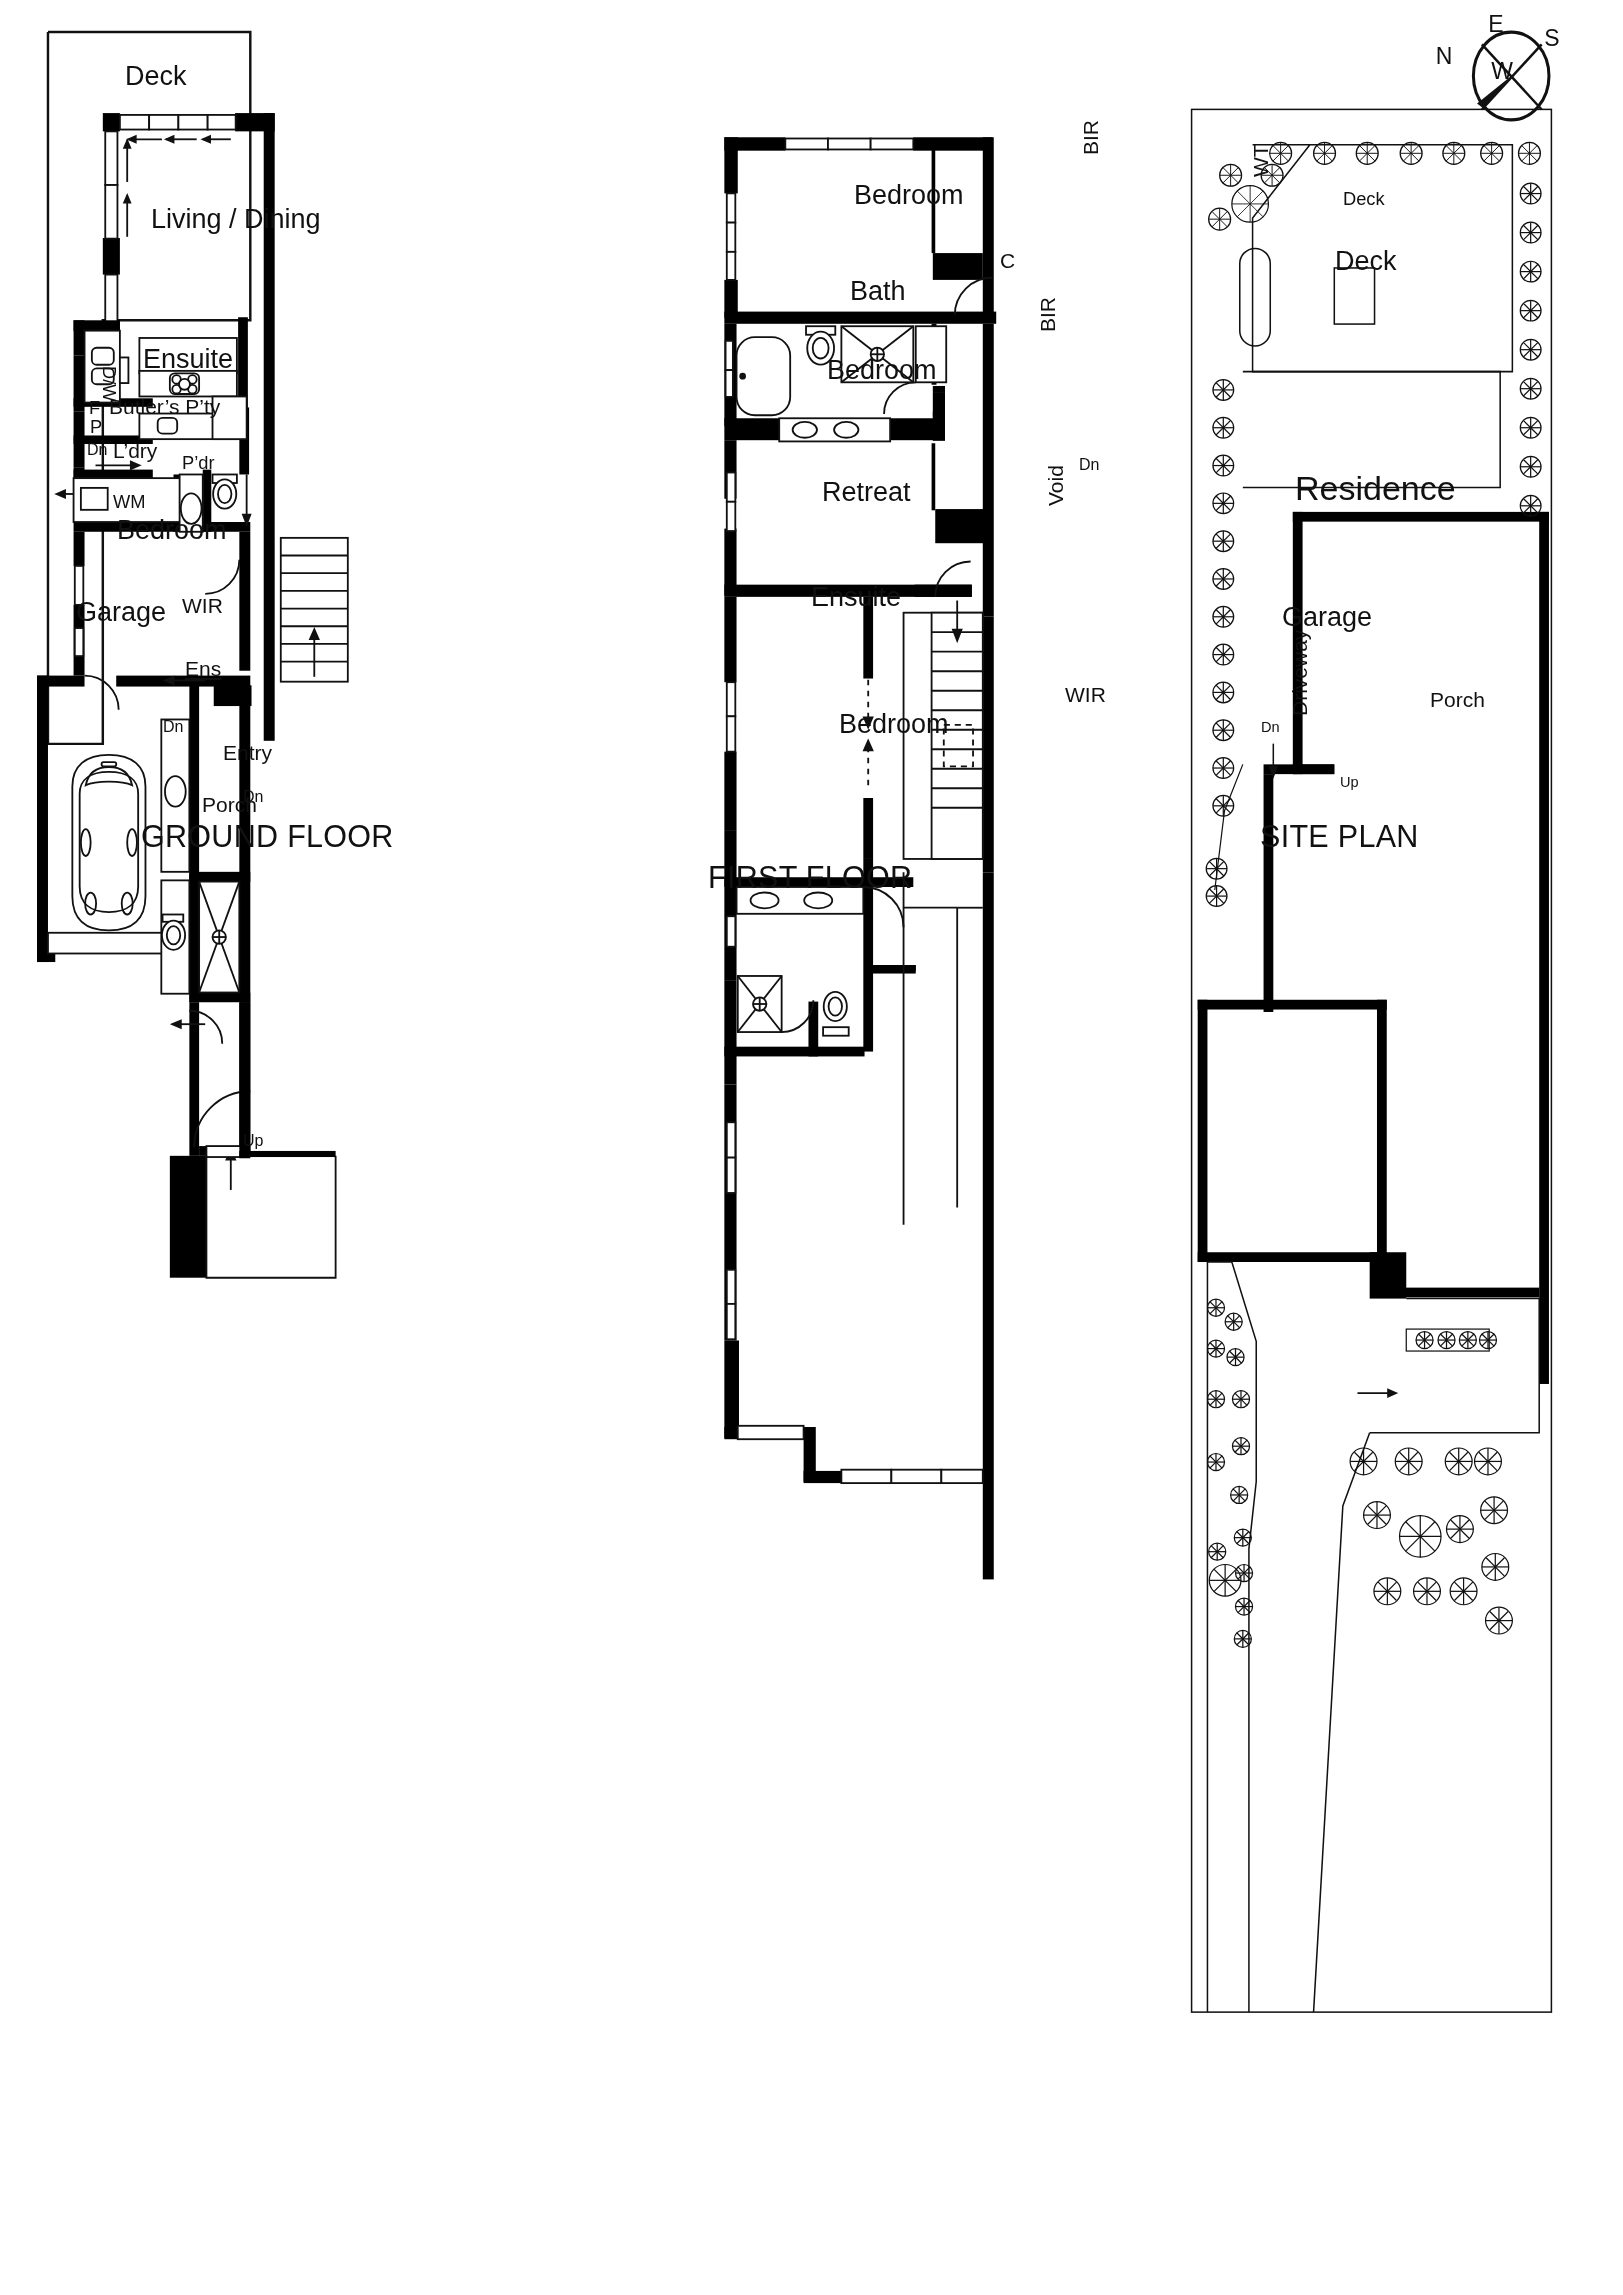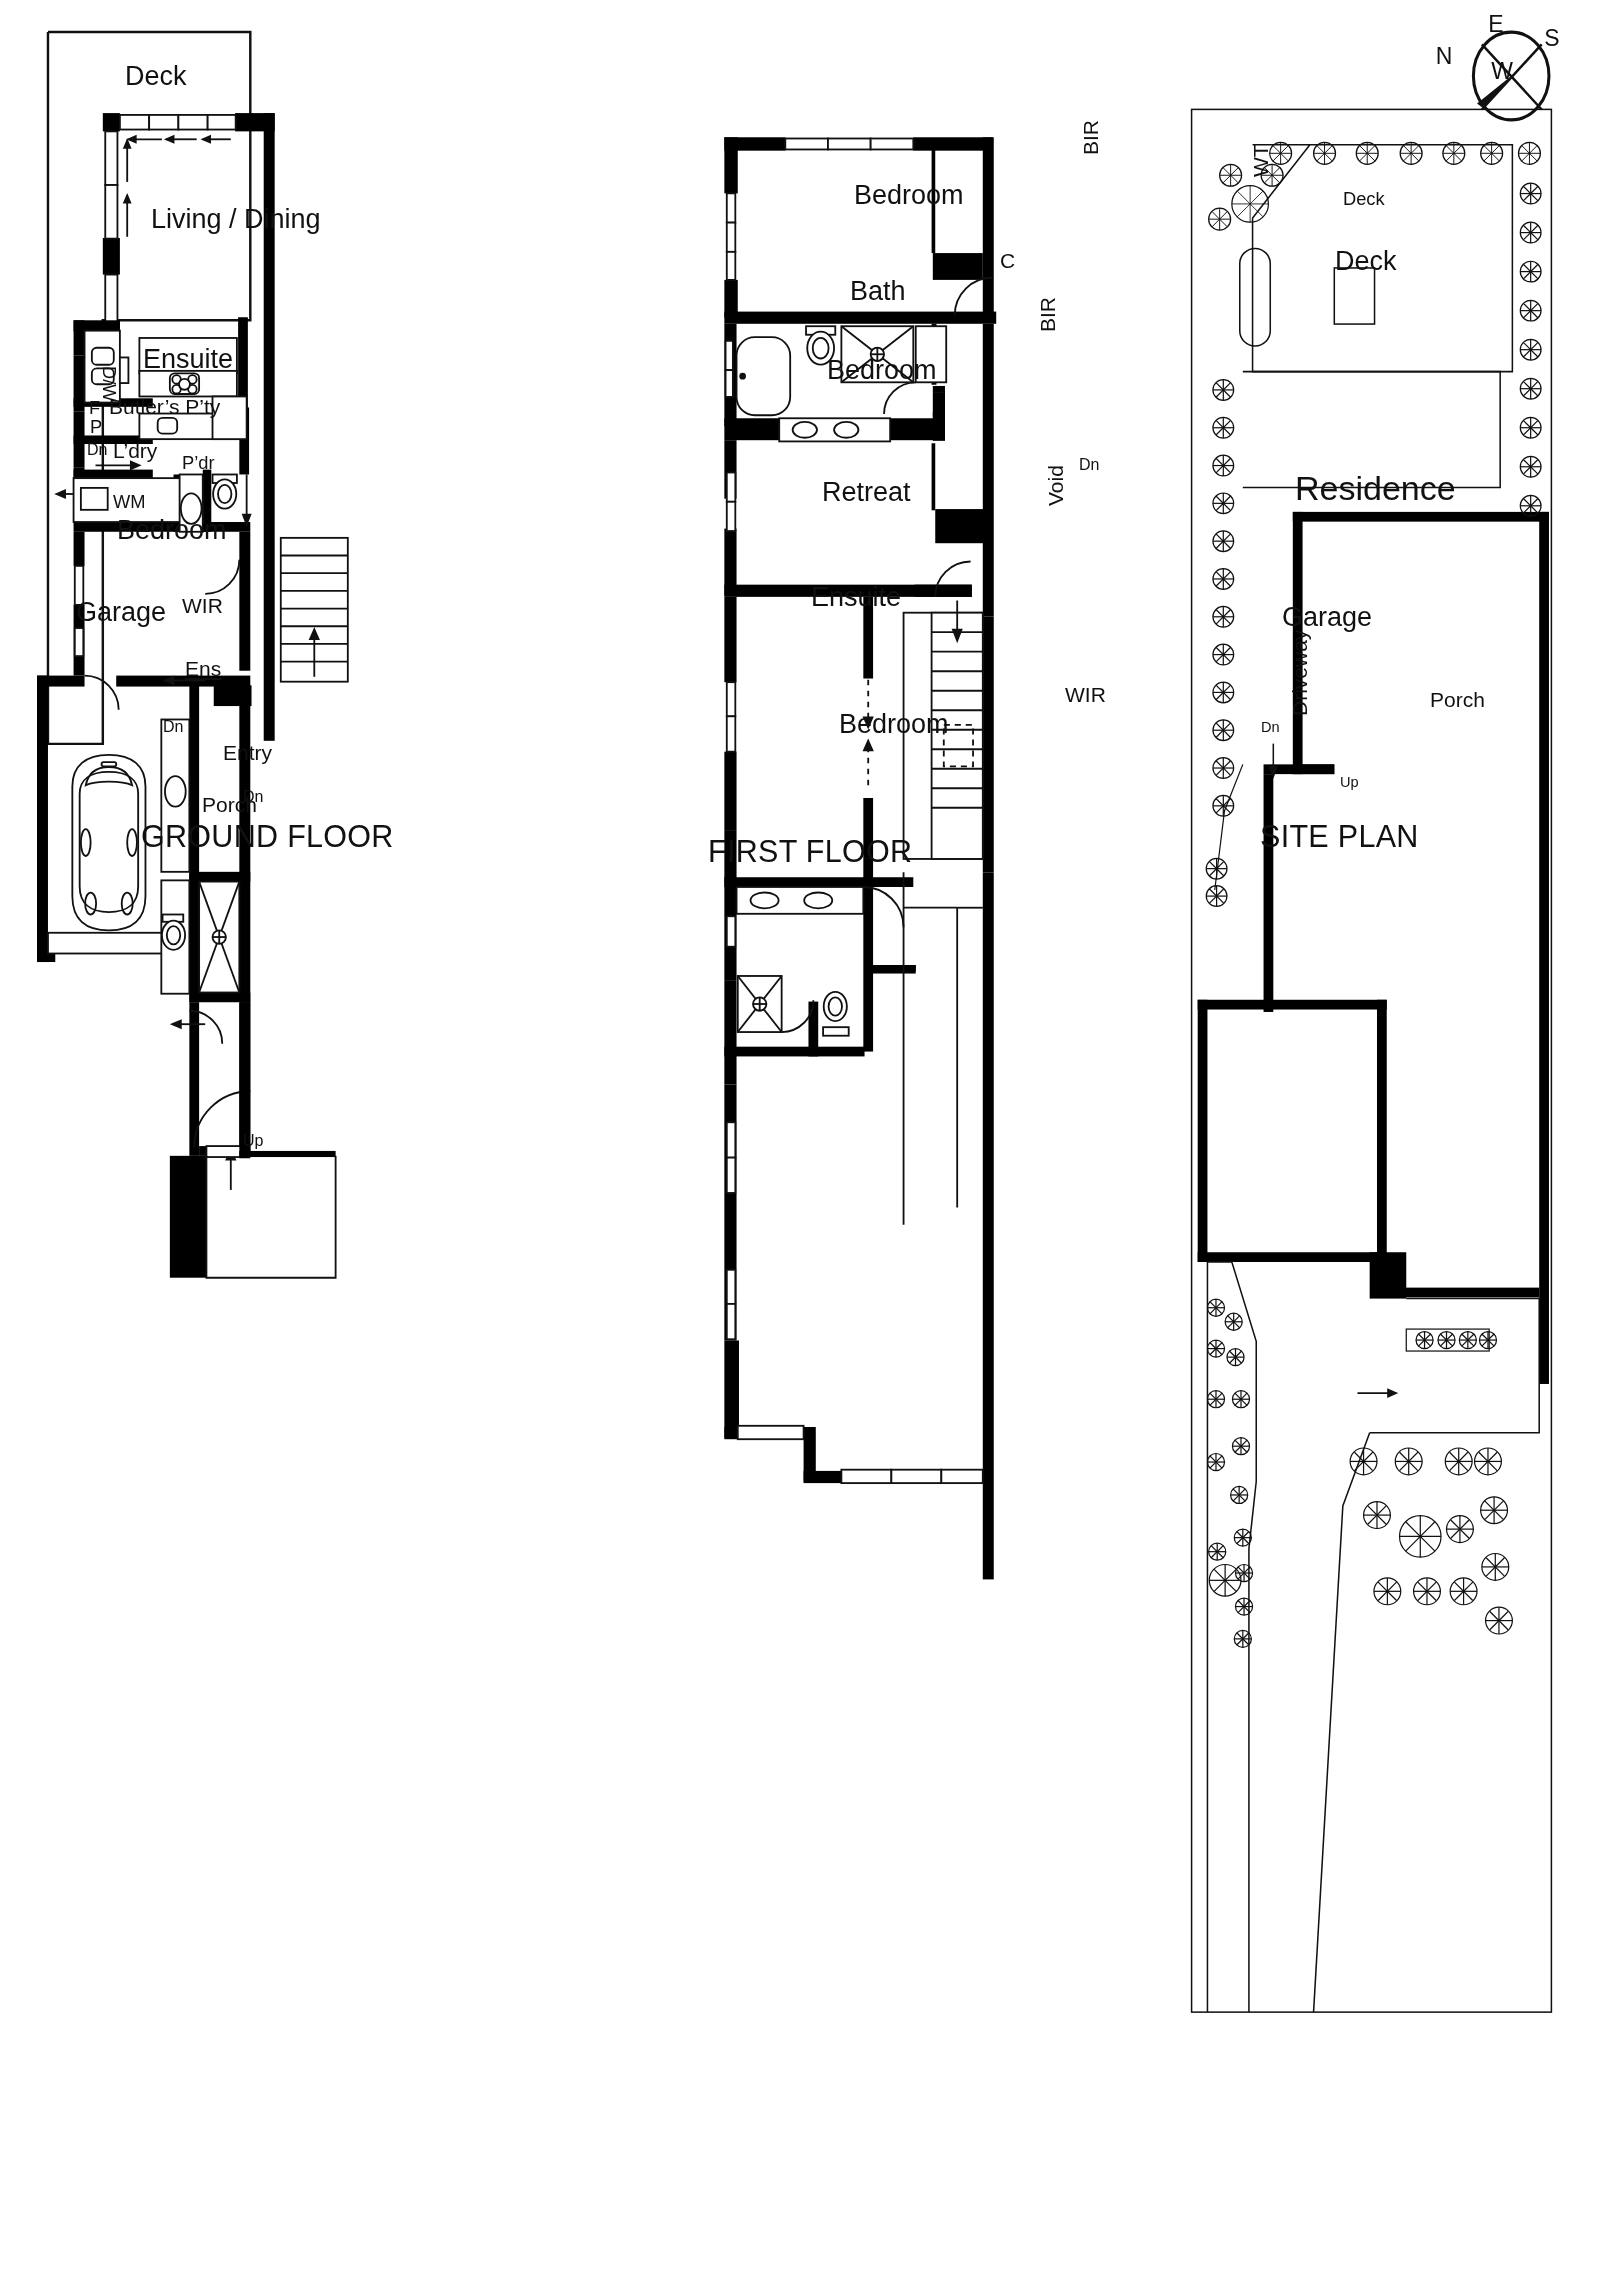--- a/index.html
+++ b/index.html
@@ -485,7 +485,7 @@
 <div class="lbl room-sm" style="left:1065px;top:683px;">WIR</div>
 <div class="lbl room" style="left:839px;top:709px;">Bedroom</div>
 <div class="lbl tiny" style="left:1079px;top:456px;">Dn</div>
-<div class="lbl plantitle" style="left:708px;top:834px;text-align:right;">FIRST FLOOR</div>
+<div class="lbl plantitle" style="left:708px;top:860px;text-align:right;">FIRST FLOOR</div>
 
 <svg width="427" height="1982" style="position:absolute;left:1183px;top:85px;" viewBox="0 0 700 3250">
 

